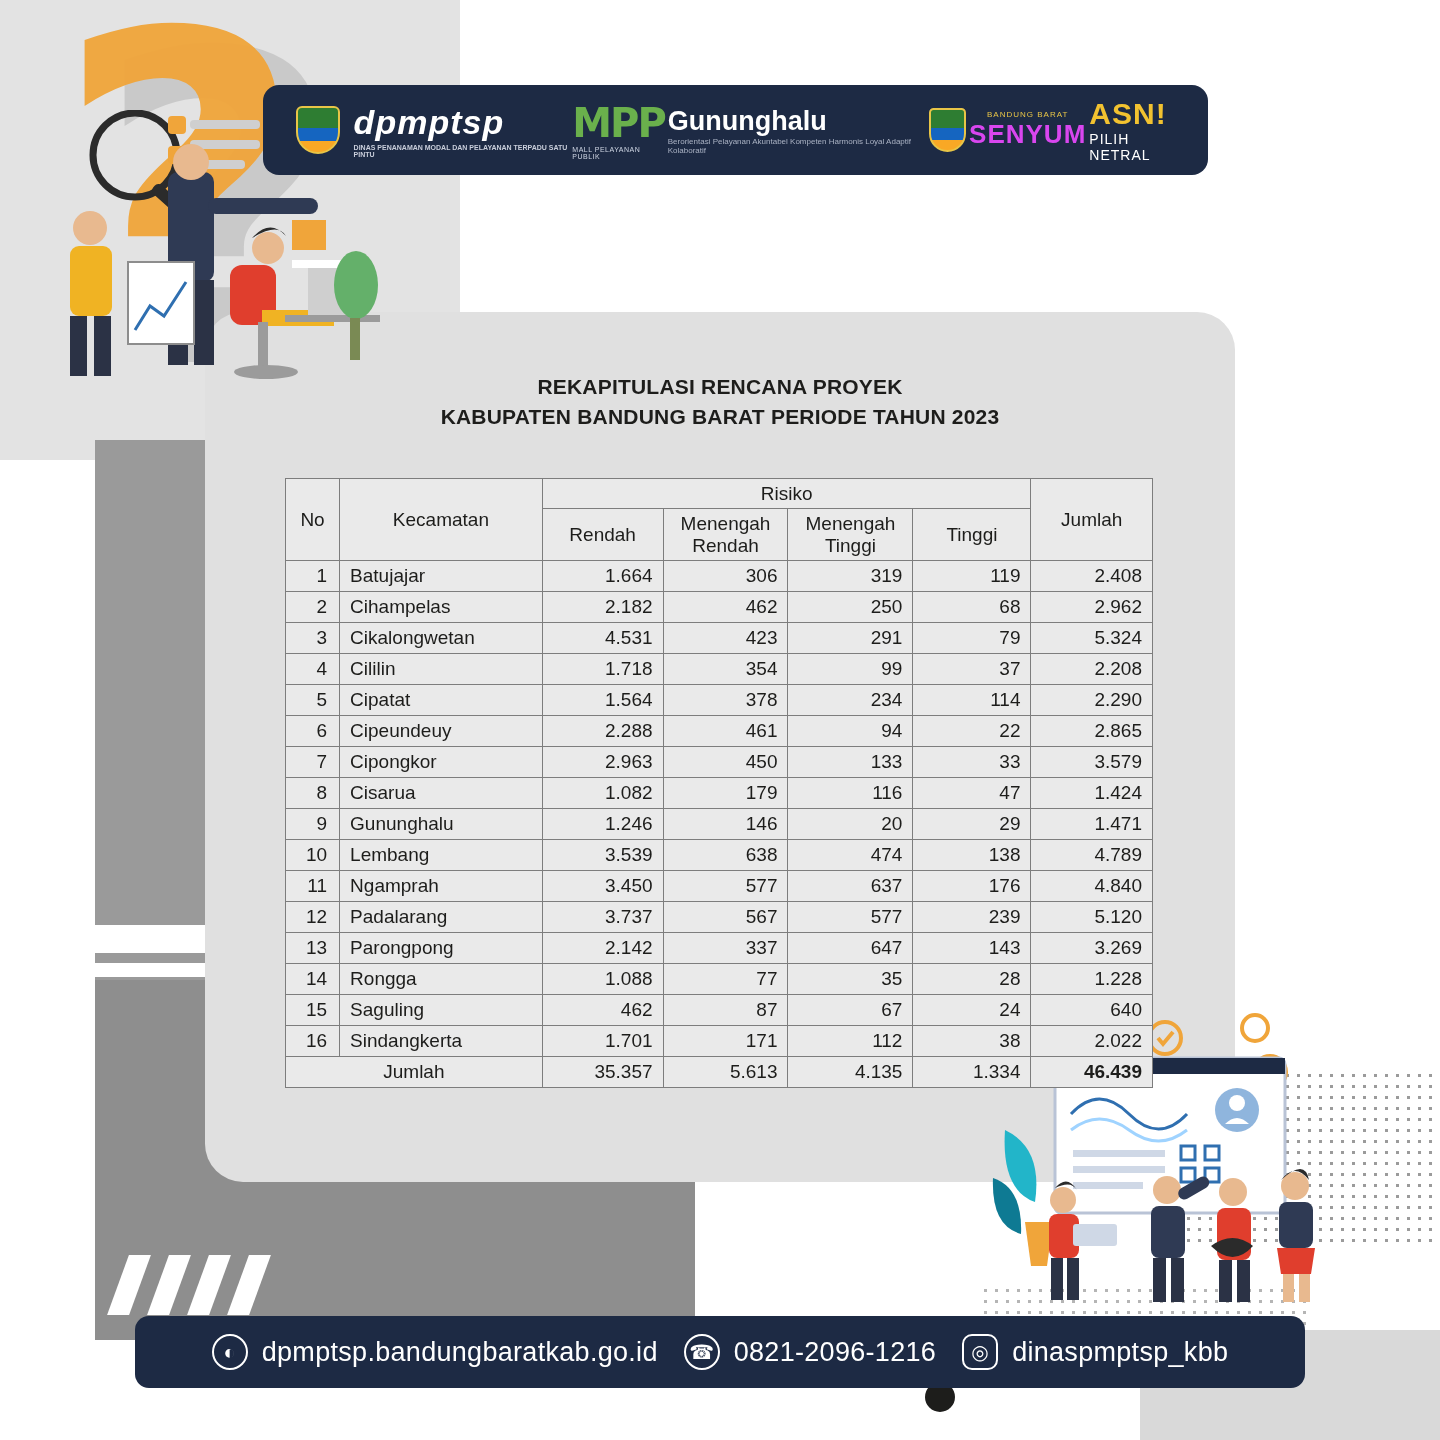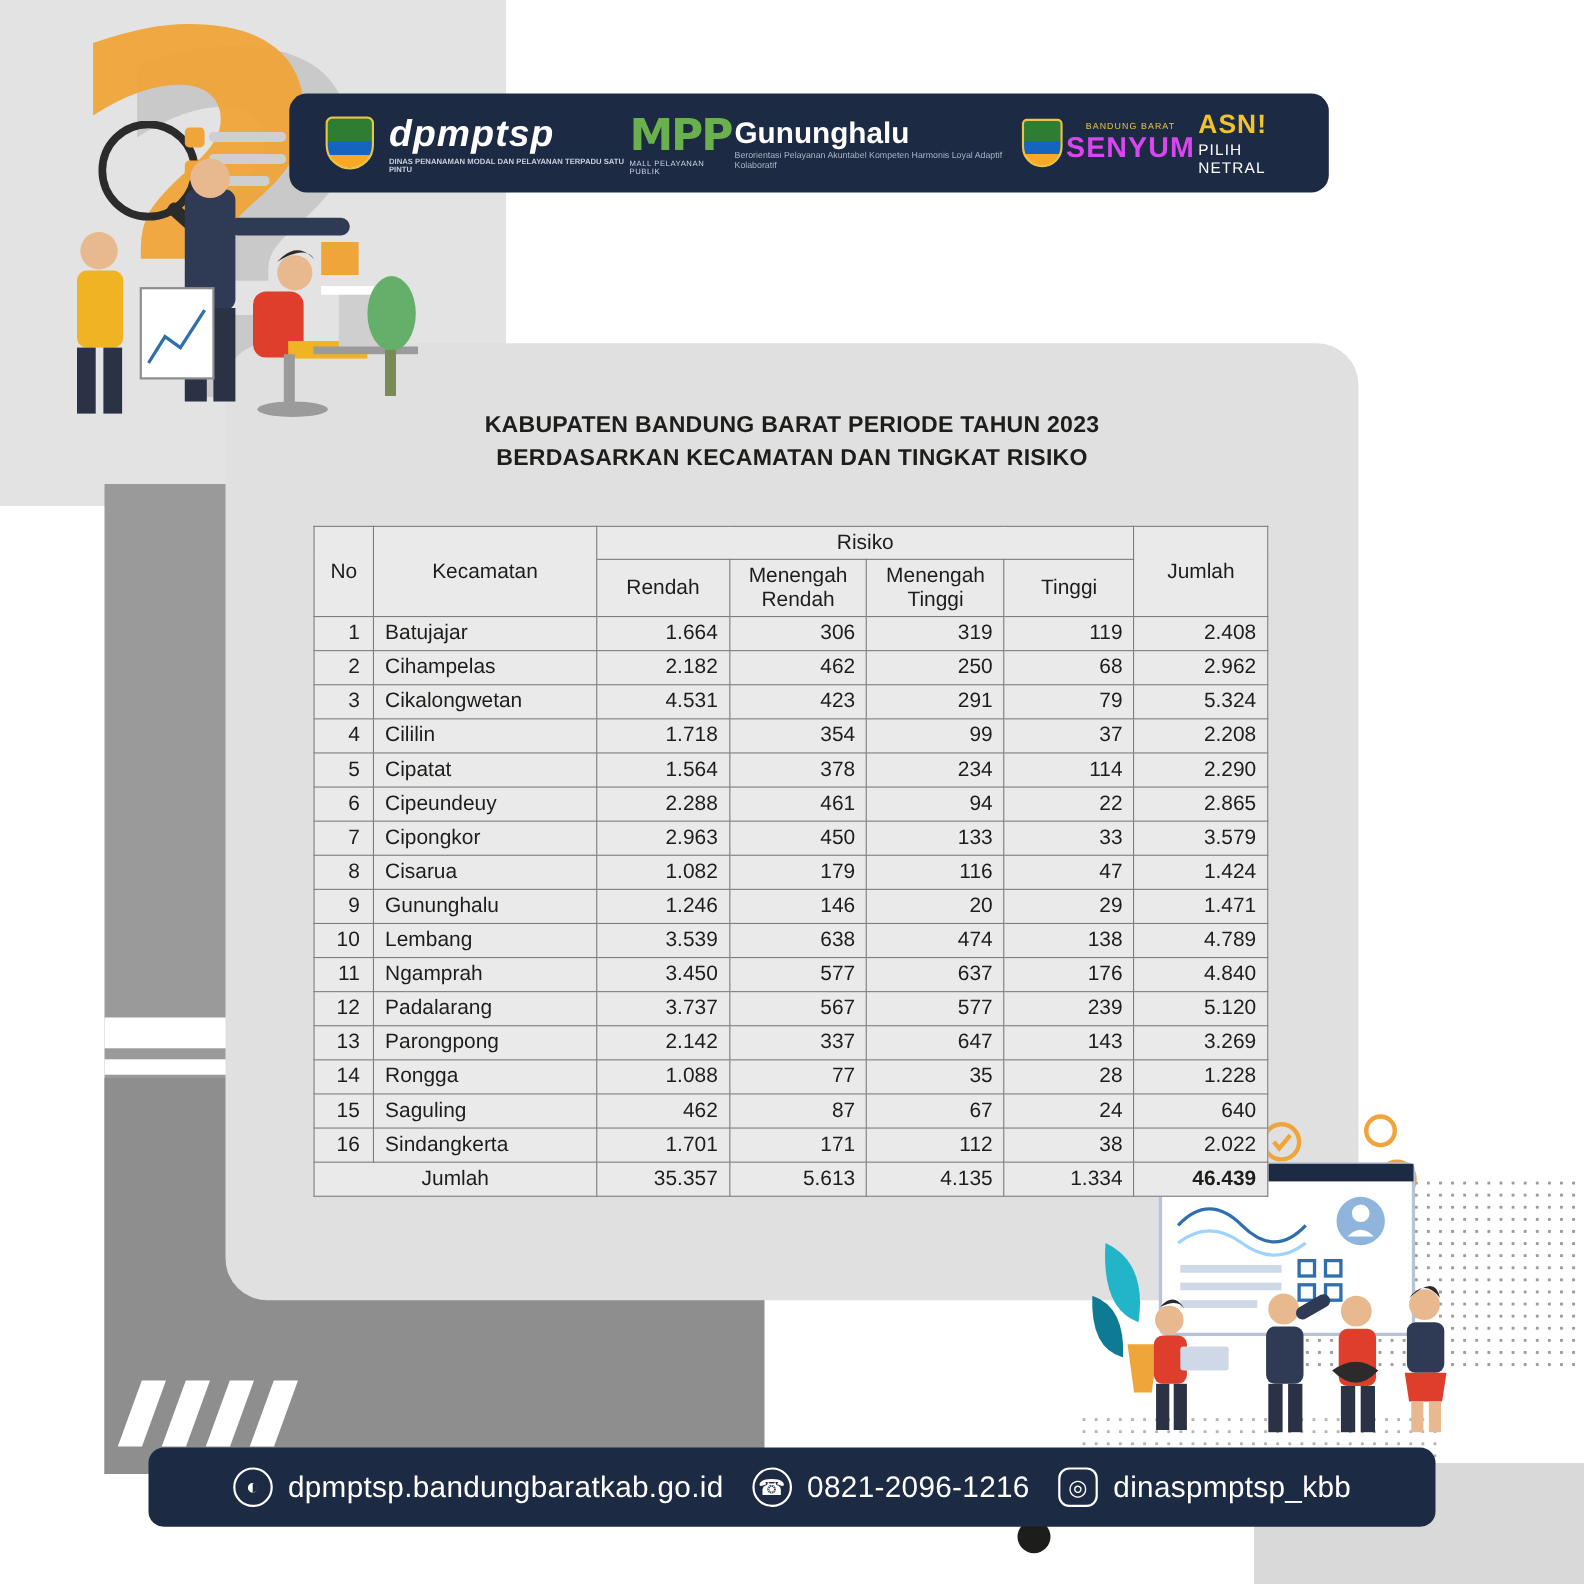--- a/index.html
+++ b/index.html
@@ -122,7 +122,7 @@
   .logo-senyum .top { font-size: 8px; color:#e8c547; letter-spacing:1px;}
   .logo-senyum .big { font-size: 26px; font-weight: 800; color:#d946ef; letter-spacing:1px;}
   .logo-asn { display:flex; flex-direction:column; align-items:flex-start; }
-  .logo-asn .big { font-size: 24px; font-weight: 800; color:#f2c230; letter-spacing:1px; }
+  .logo-asn .big { font-size: 30px; font-weight: 800; color:#f2c230; letter-spacing:1px; }
   .logo-asn .sub { font-size: 14px; color:#ffffff; letter-spacing:1px; }
   .mini-shield {
     width: 40px; height: 44px;

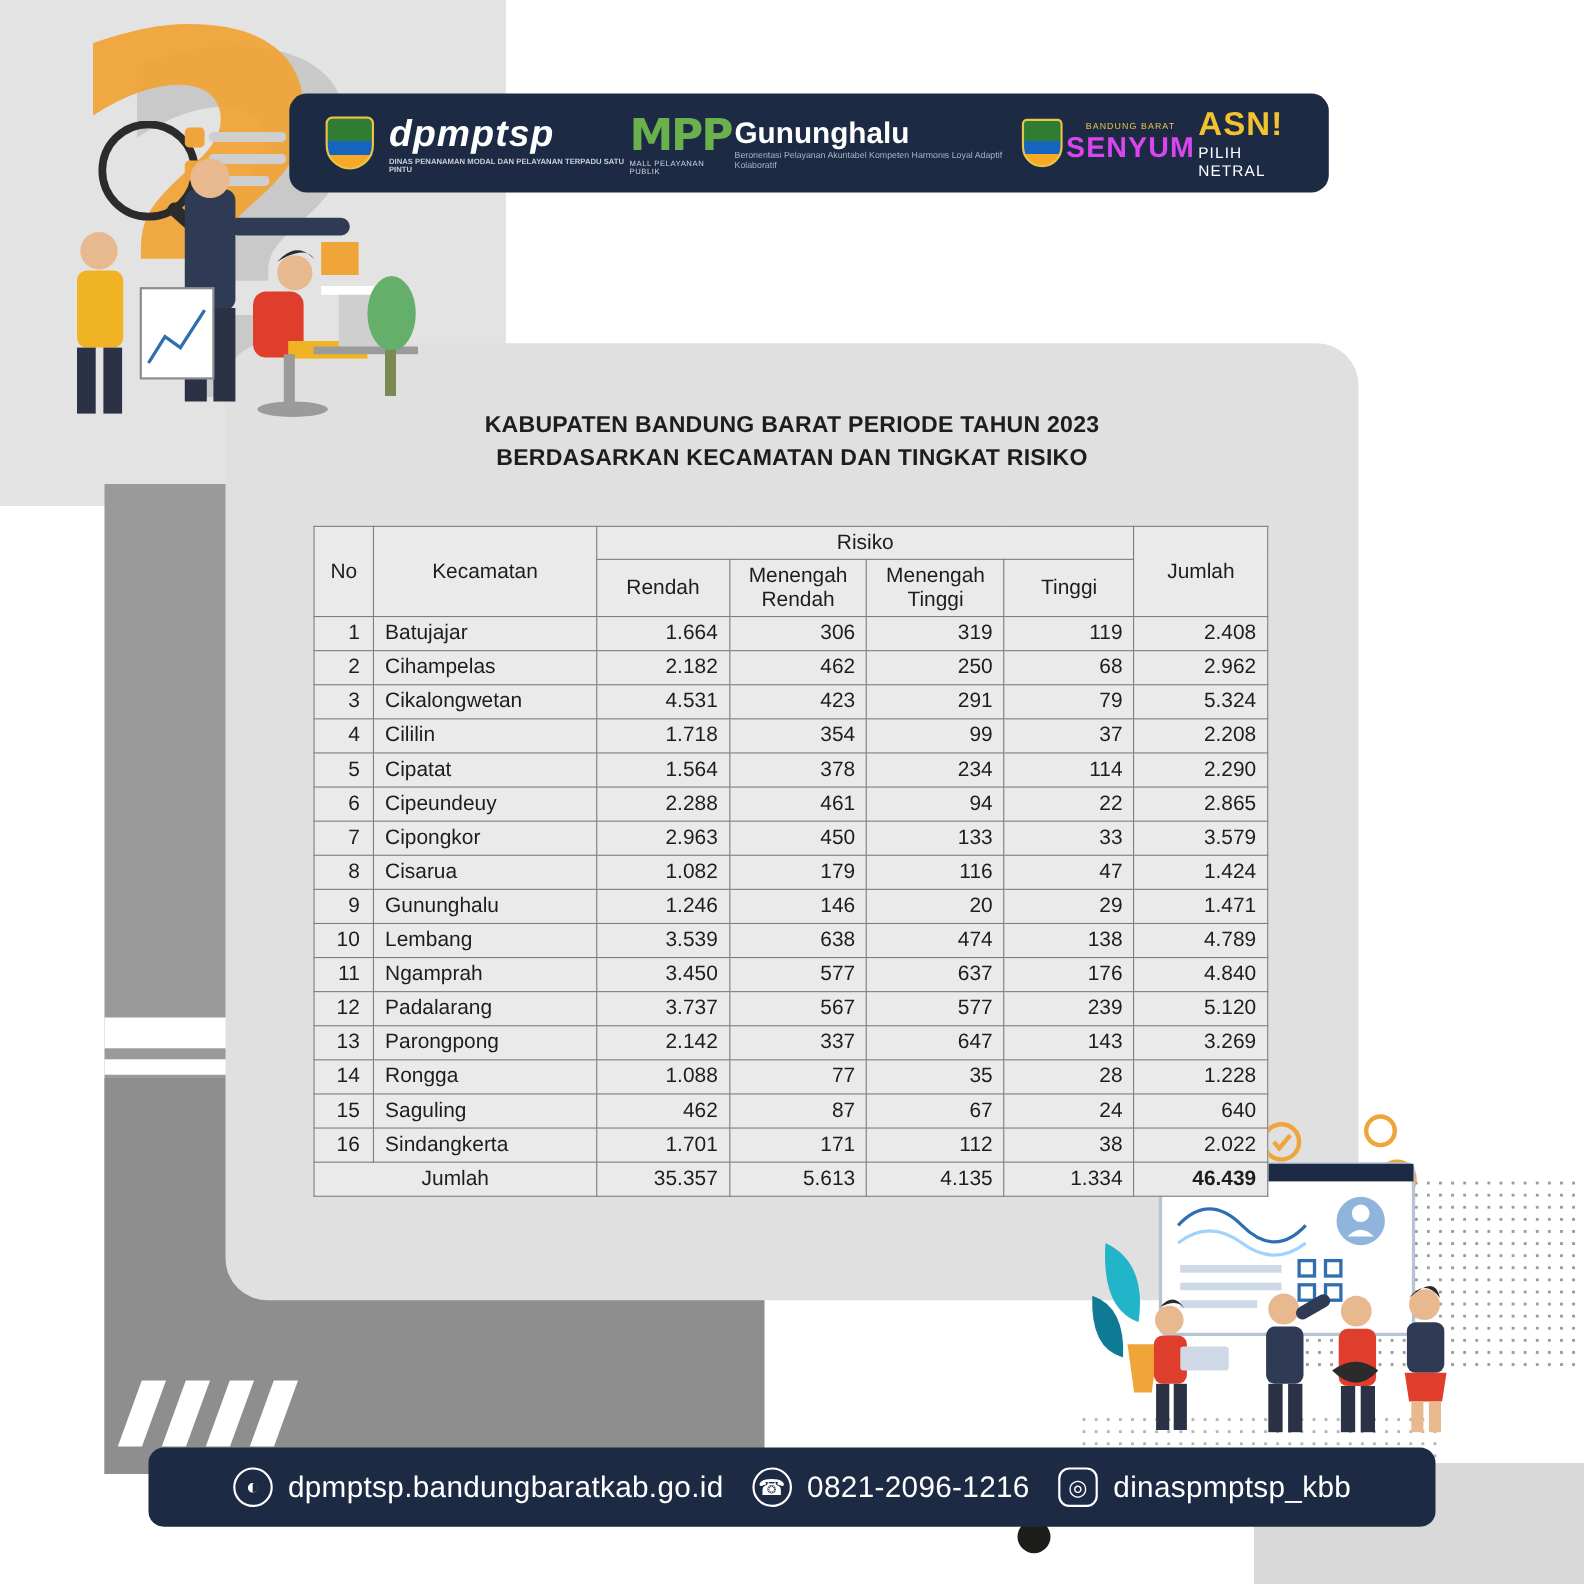--- a/index.html
+++ b/index.html
@@ -327,6 +327,7 @@
 </div>
 
 <div class="doc-title">
+  <div>REKAPITULASI RENCANA PROYEK</div>
   <div>KABUPATEN BANDUNG BARAT PERIODE TAHUN 2023</div>
   <div>BERDASARKAN KECAMATAN DAN TINGKAT RISIKO</div>
 </div>

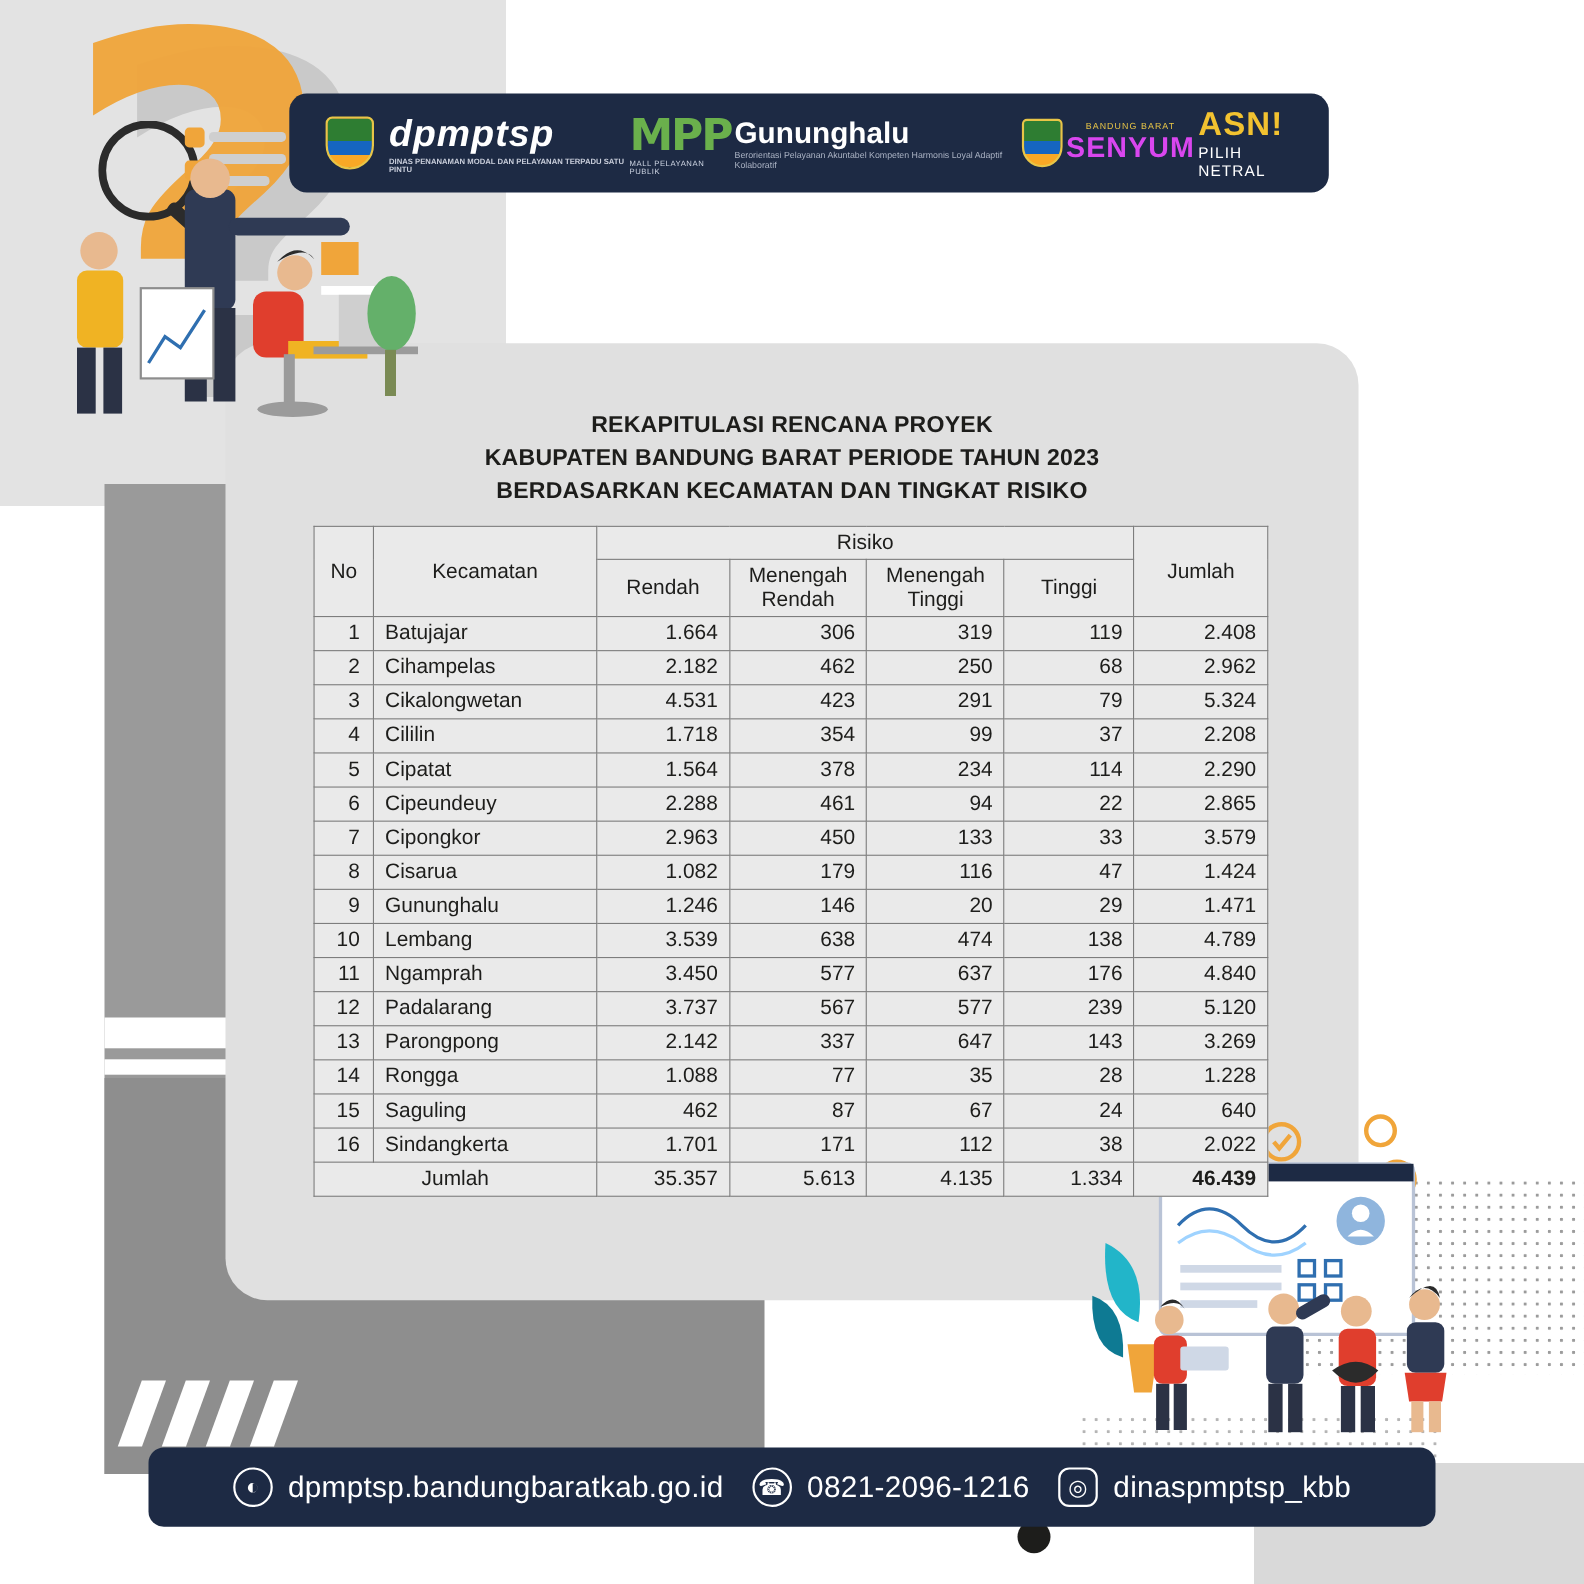--- a/index.html
+++ b/index.html
@@ -329,7 +329,6 @@
 <div class="doc-title">
   <div>REKAPITULASI RENCANA PROYEK</div>
   <div>KABUPATEN BANDUNG BARAT PERIODE TAHUN 2023</div>
-  <div>BERDASARKAN KECAMATAN DAN TINGKAT RISIKO</div>
 </div>
 
 <div class="table-wrap">

